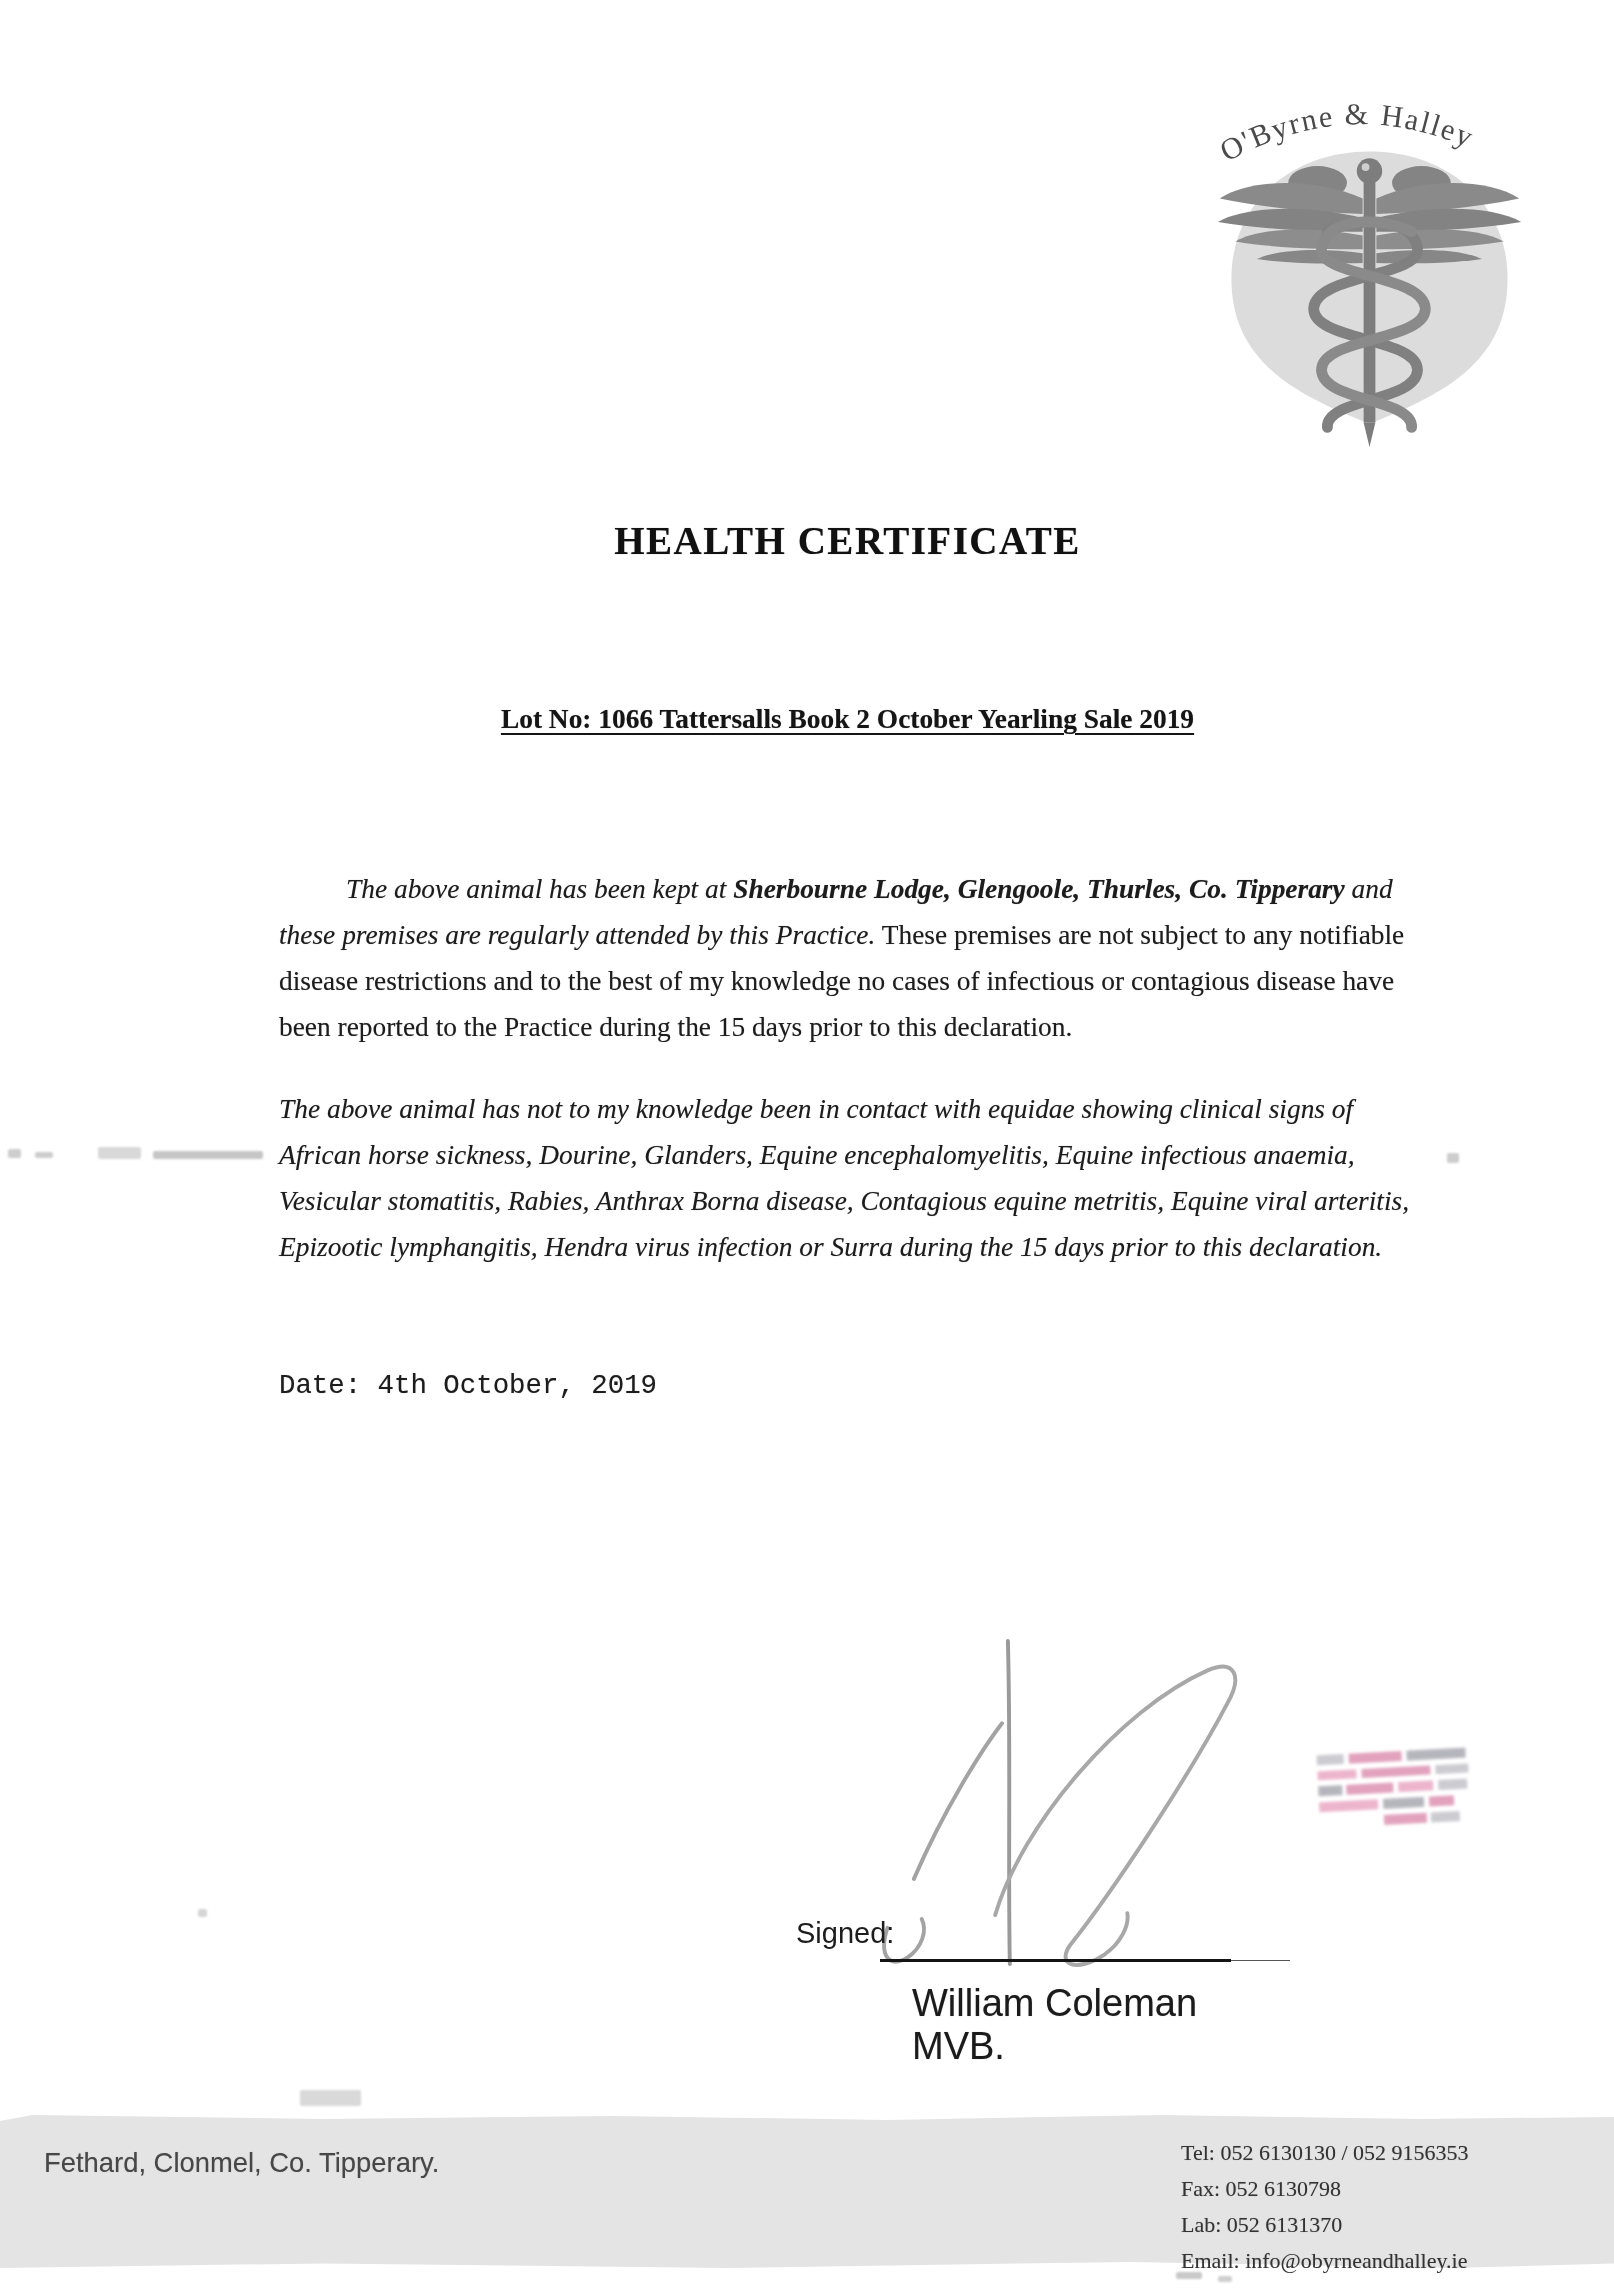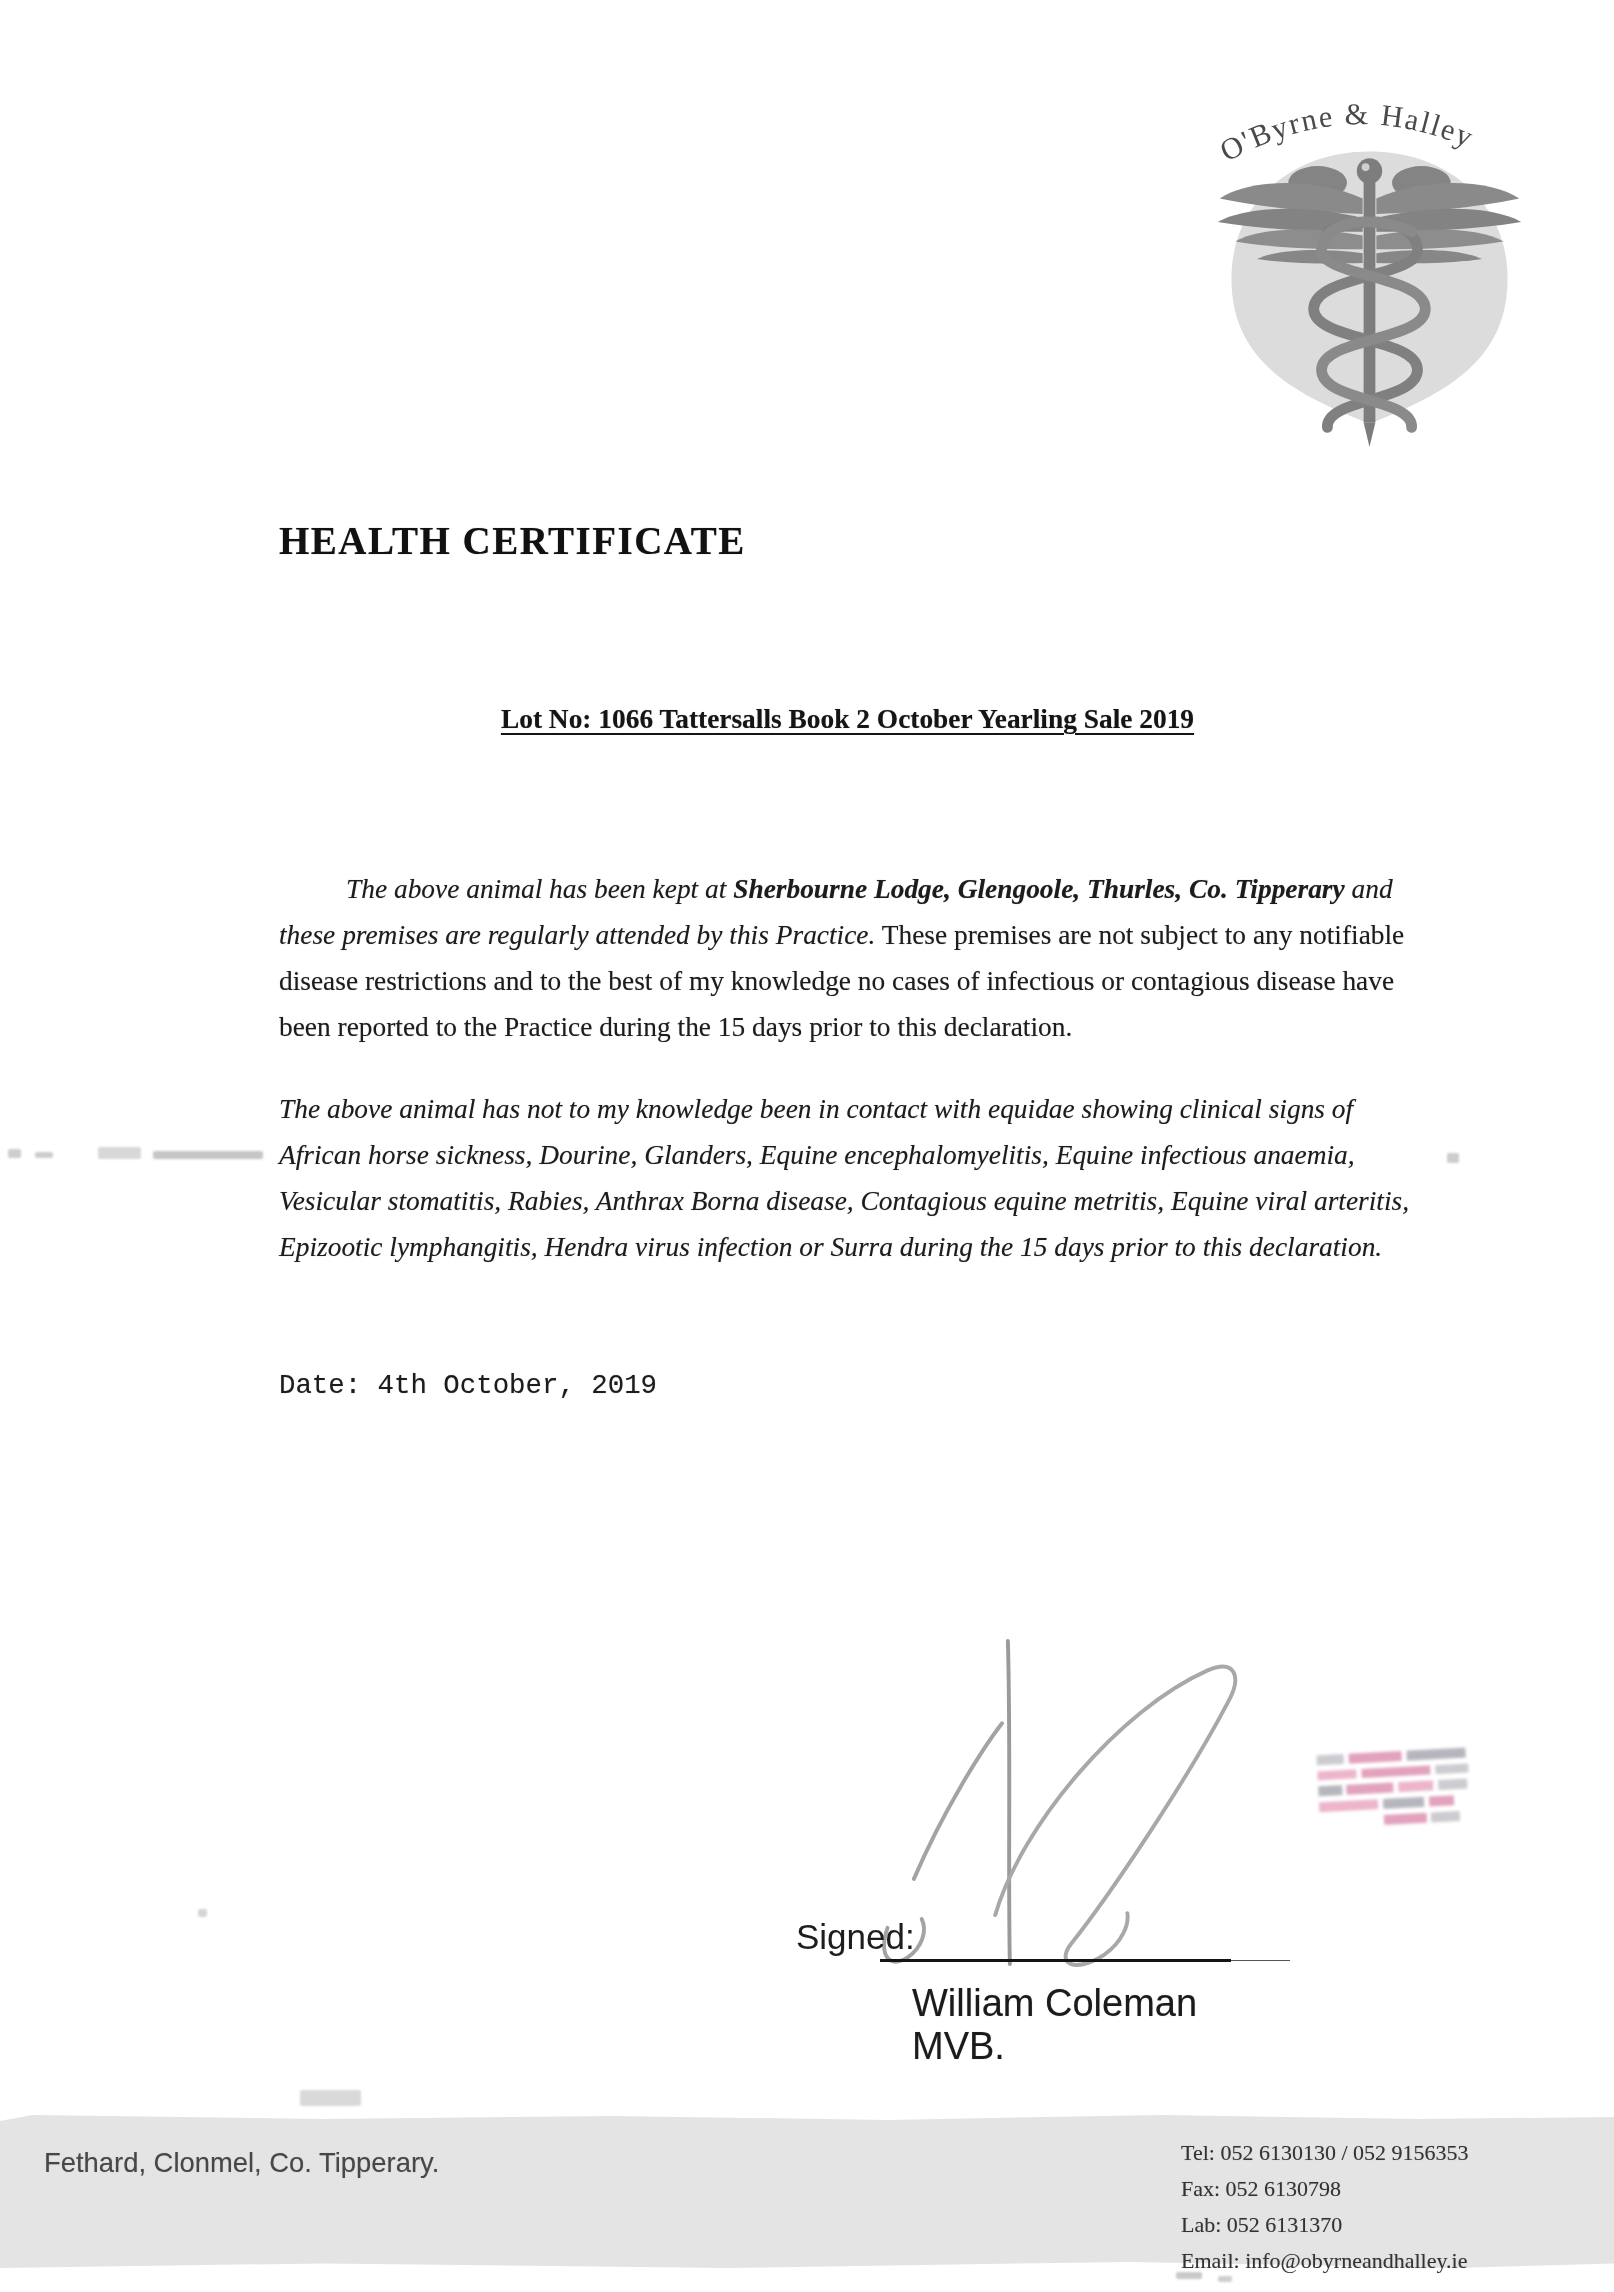--- a/index.html
+++ b/index.html
@@ -19,7 +19,7 @@
   
   .title {
     left: 279px; top: 518px; width: 1137px;
-    text-align: left;
+    text-align: center;
     font-size: 39px; font-weight: bold; letter-spacing: 1.5px;
     color: #111; text-shadow: 0 0 1px rgba(0,0,0,.45);
   }

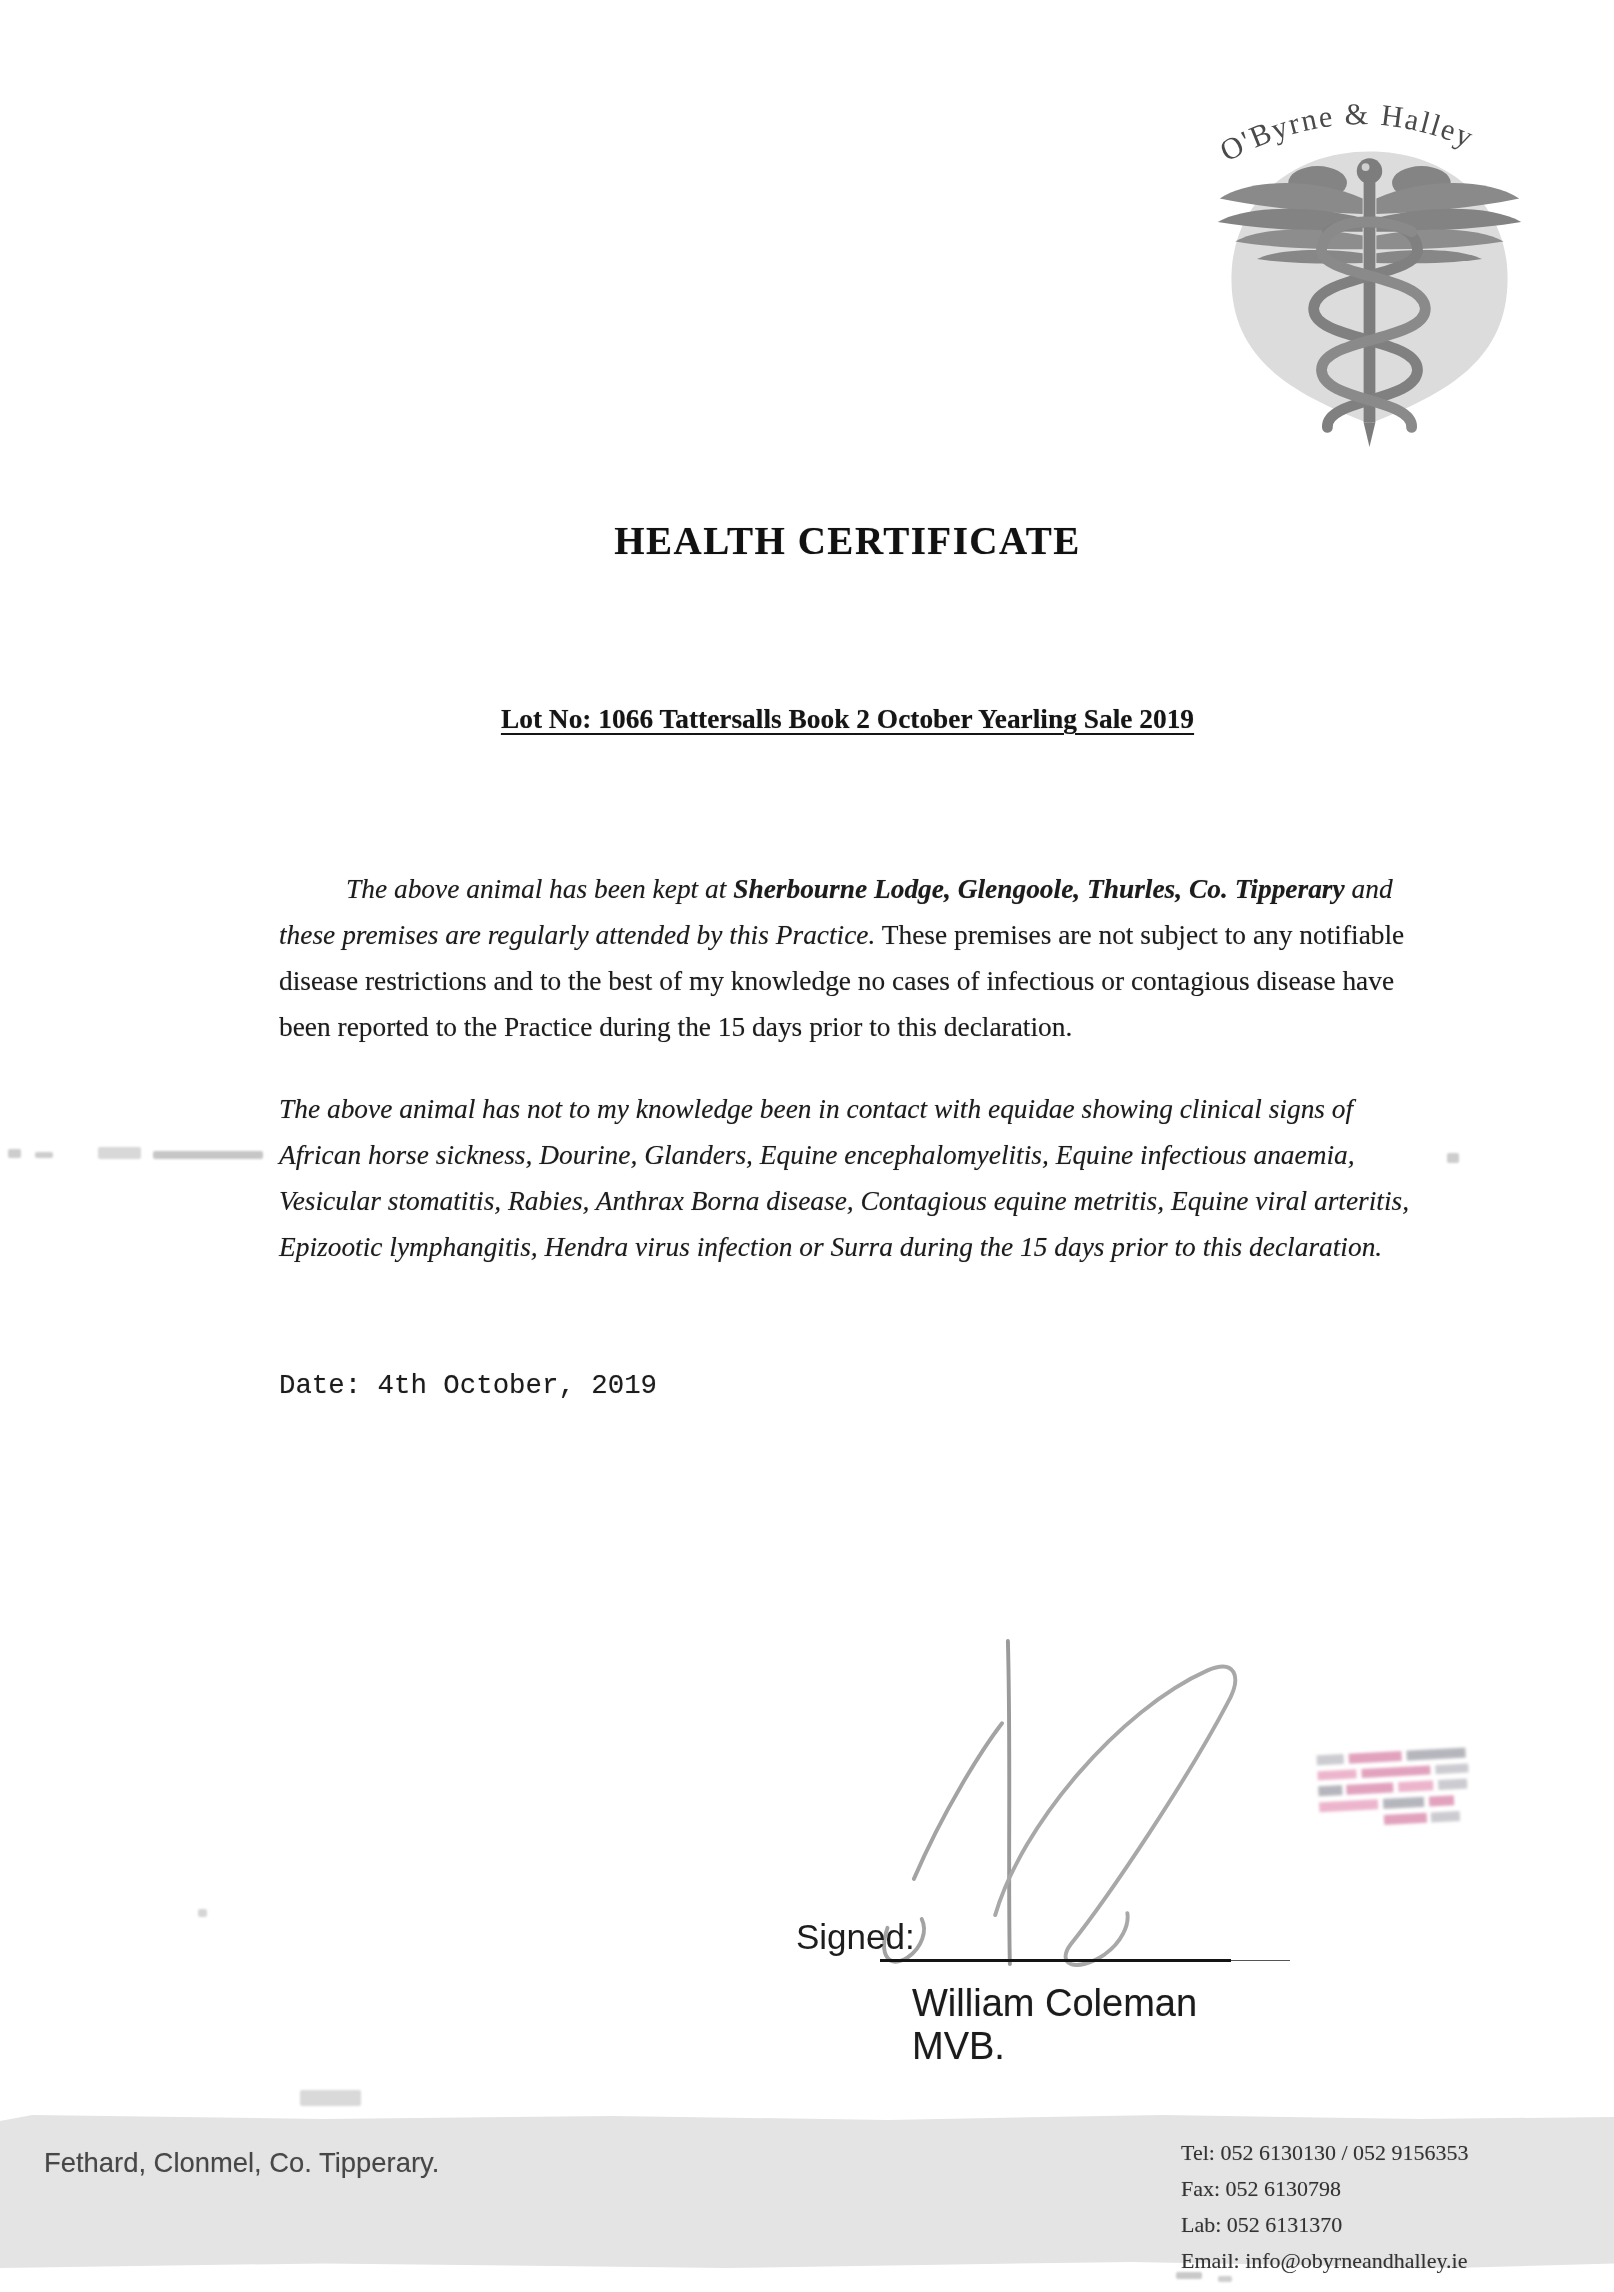--- a/index.html
+++ b/index.html
@@ -53,7 +53,7 @@
   .signed-label {
     left: 796px; top: 1917px;
     font-family: "Liberation Sans", sans-serif;
-    font-size: 35px; color: #1d1d1d;
+    font-size: 29px; color: #1d1d1d;
   }
   .sig-line { left: 880px; top: 1959px; width: 351px; height: 2.9px; background: #141414; }
   .sig-line-ext { left: 1231px; top: 1960px; width: 59px; height: 1px; background: #555; }

